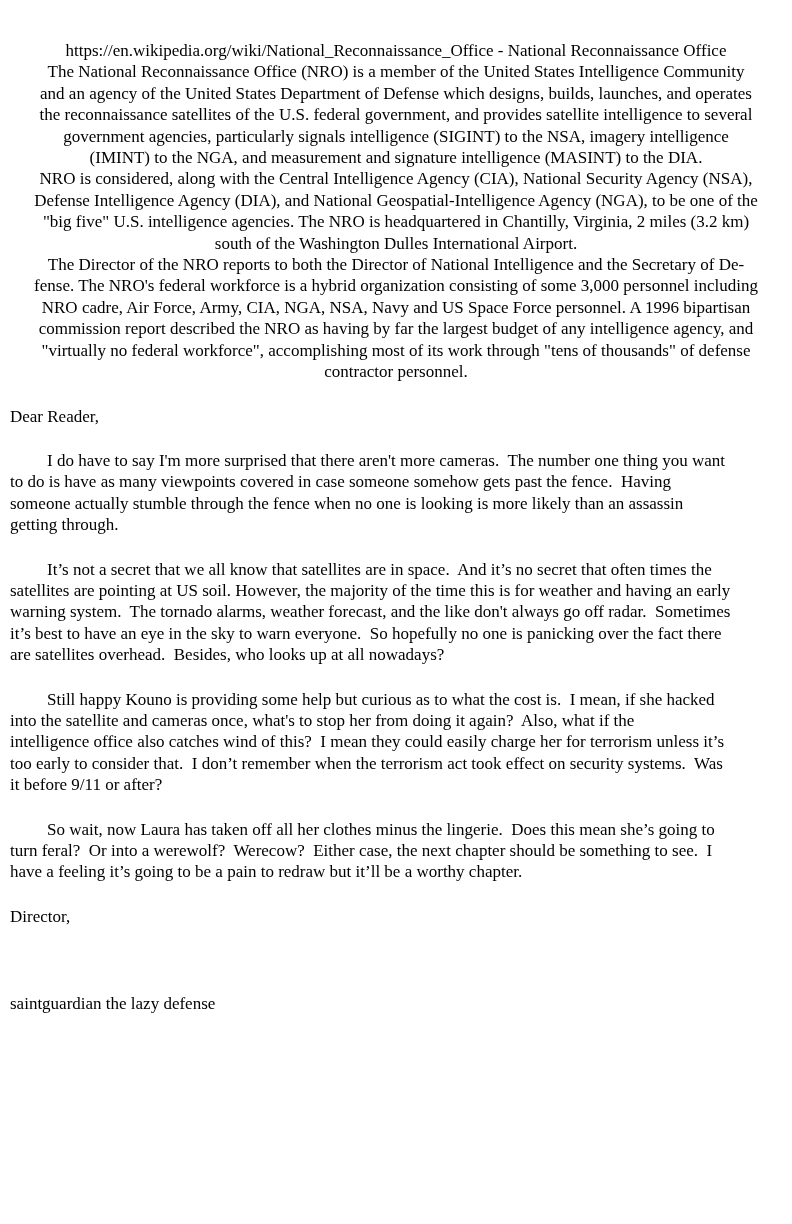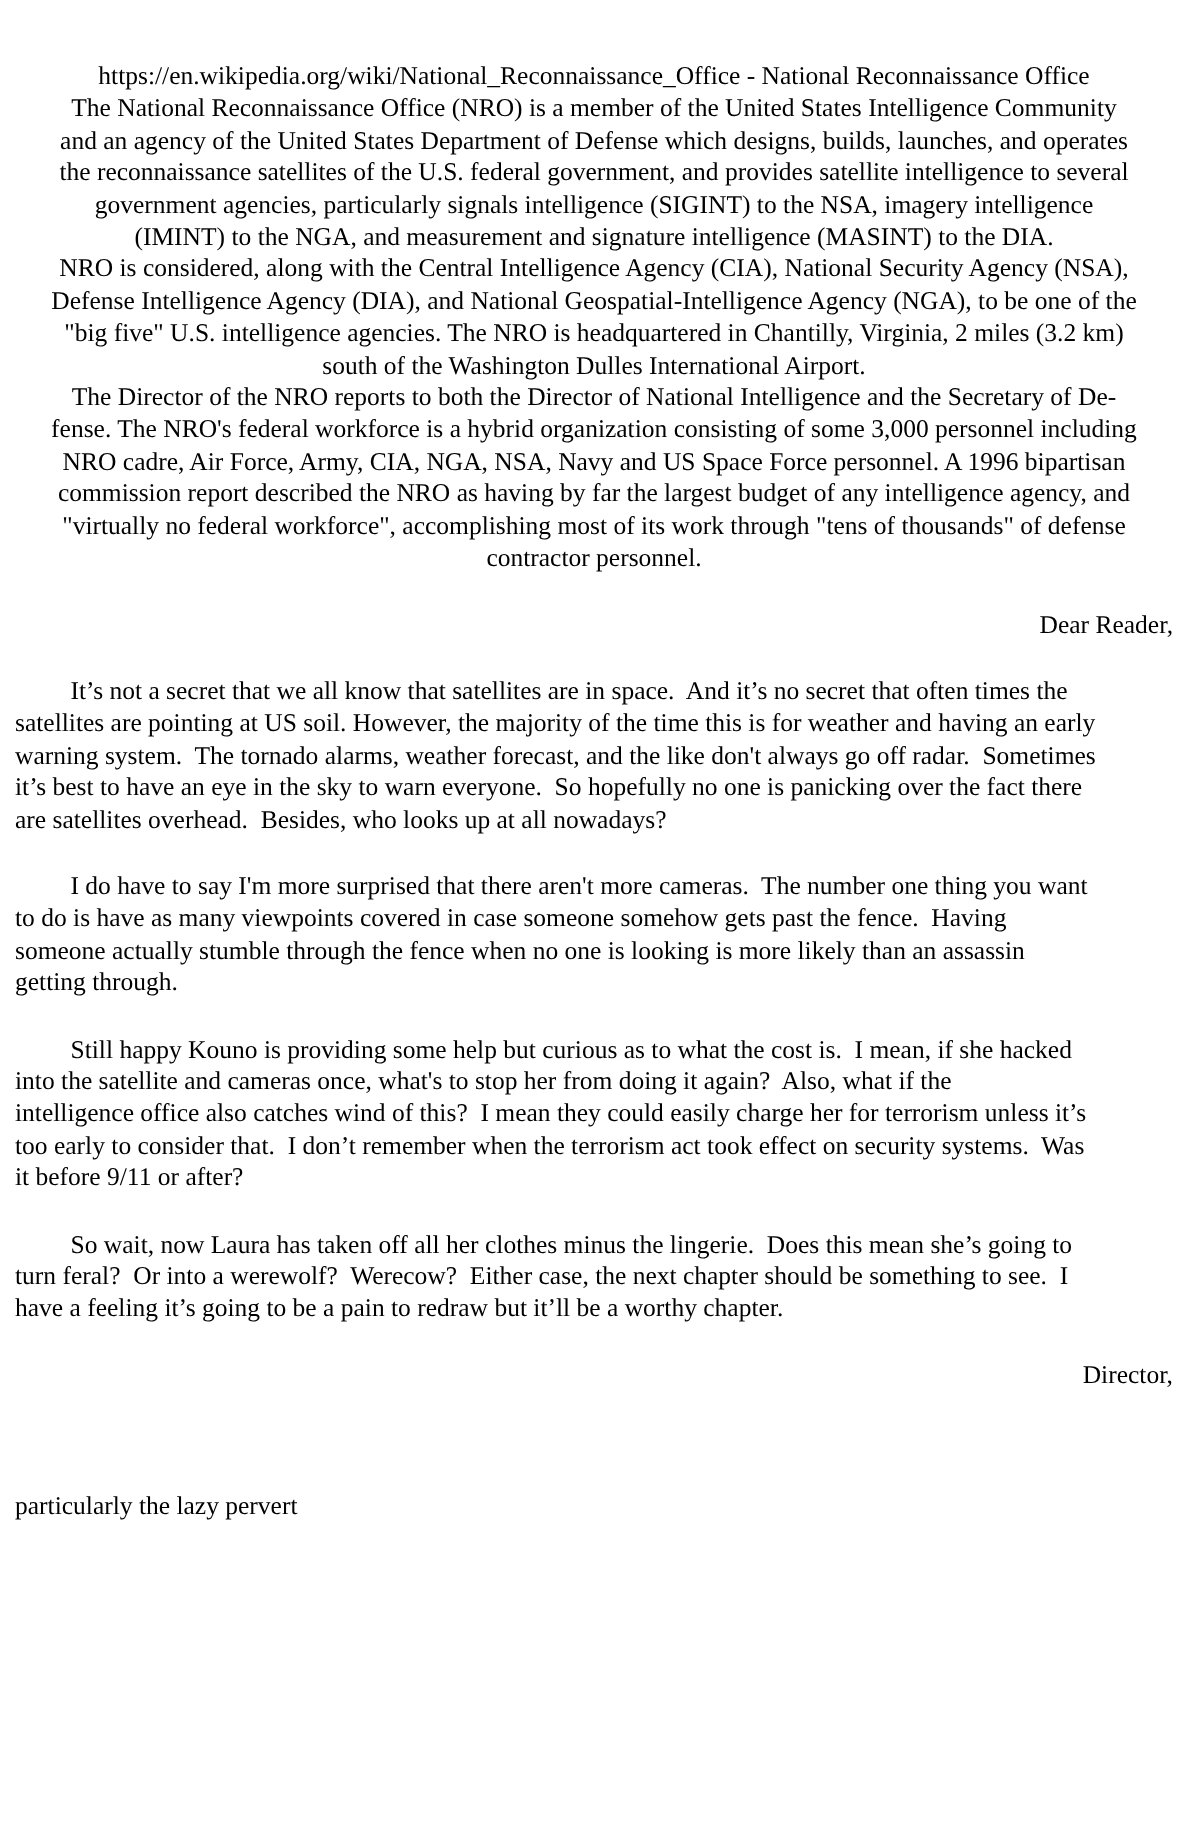--- a/index.html
+++ b/index.html
@@ -28,7 +28,6 @@
   .block {
     white-space: pre-wrap;
     margin: 0 0 23px 0;
-    text-align: right;
   }
   .para {
     white-space: pre-wrap;

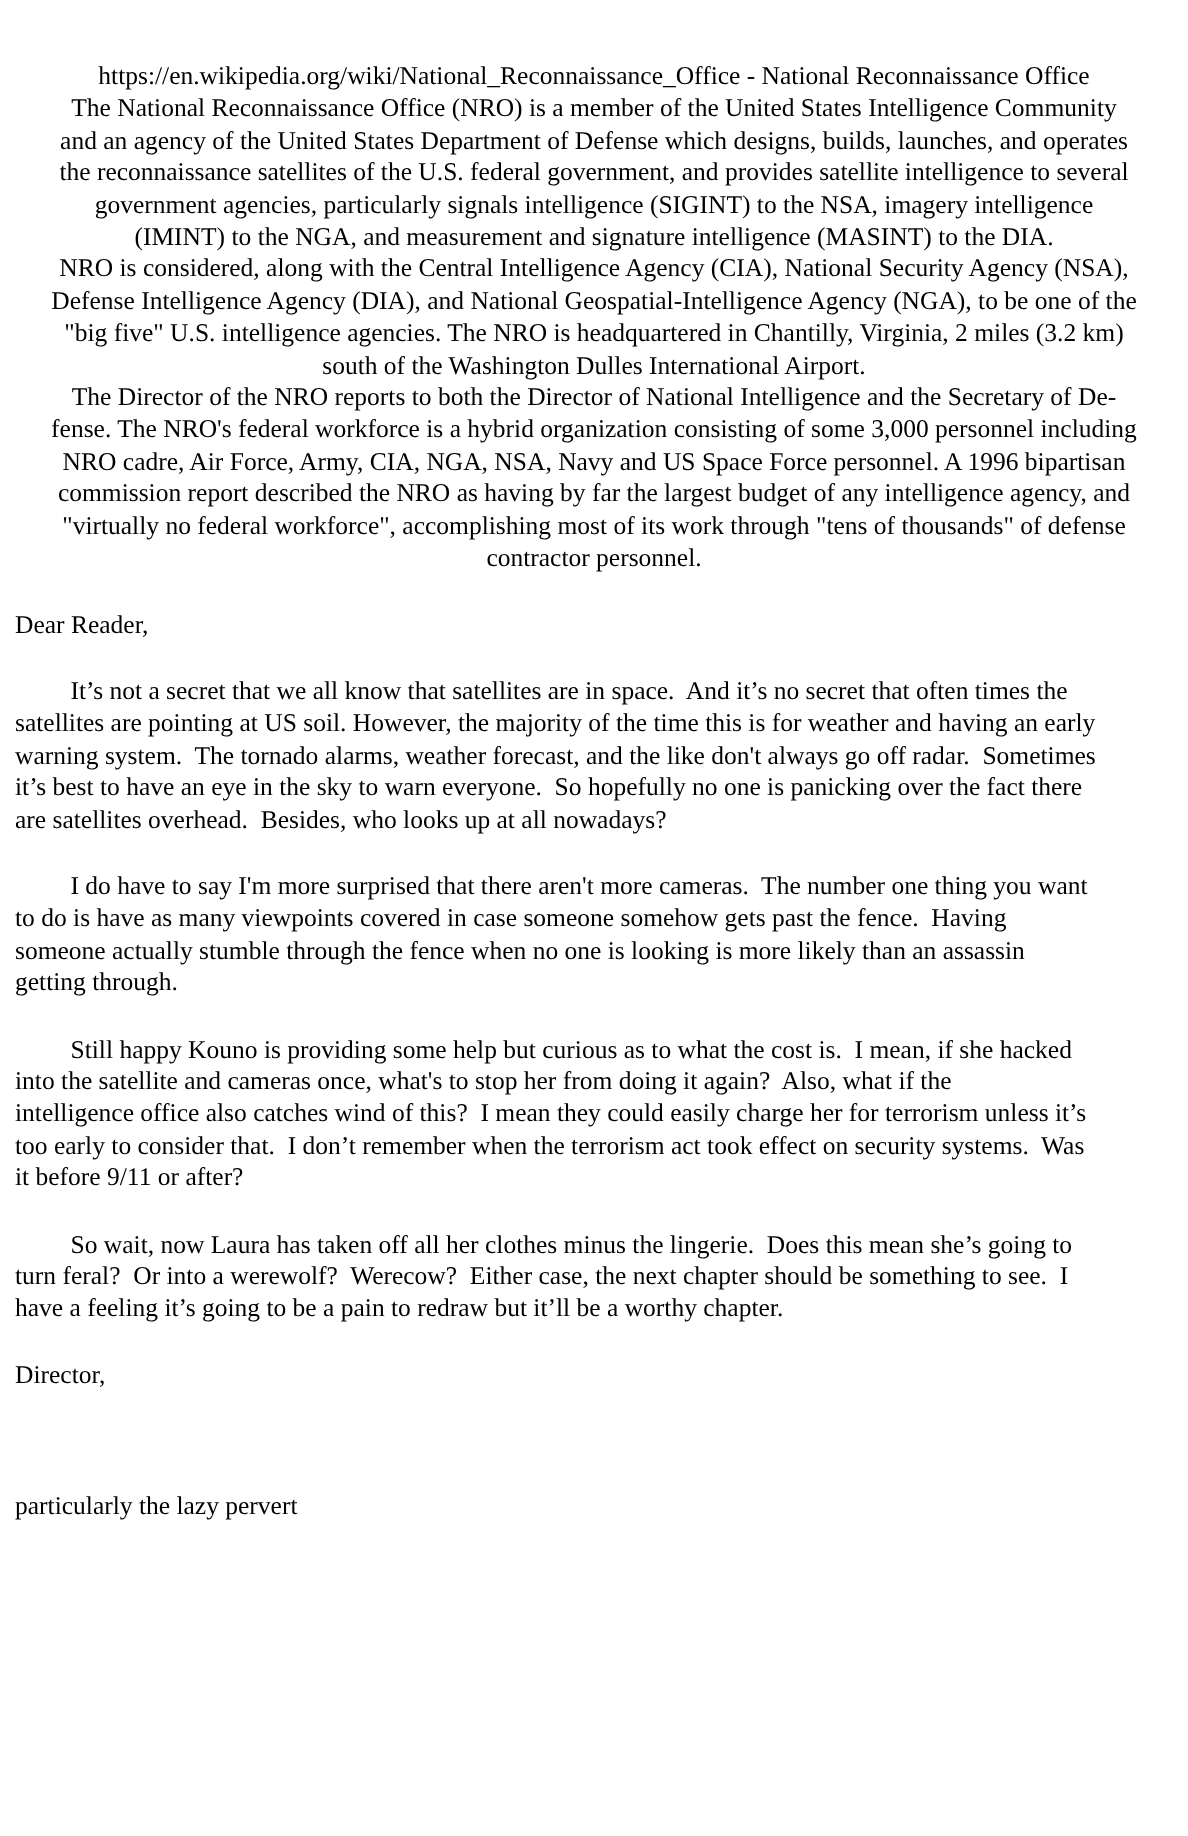--- a/index.html
+++ b/index.html
@@ -64,16 +64,16 @@
   <div>
     <div class="block">Dear Reader,</div>
 
+    <div class="para">I do have to say I'm more surprised that there aren't more cameras.  The number one thing you want
+to do is have as many viewpoints covered in case someone somehow gets past the fence.  Having
+someone actually stumble through the fence when no one is looking is more likely than an assassin
+getting through.</div>
+
     <div class="para">It’s not a secret that we all know that satellites are in space.  And it’s no secret that often times the
 satellites are pointing at US soil. However, the majority of the time this is for weather and having an early
 warning system.  The tornado alarms, weather forecast, and the like don't always go off radar.  Sometimes
 it’s best to have an eye in the sky to warn everyone.  So hopefully no one is panicking over the fact there
 are satellites overhead.  Besides, who looks up at all nowadays?</div>
-
-    <div class="para">I do have to say I'm more surprised that there aren't more cameras.  The number one thing you want
-to do is have as many viewpoints covered in case someone somehow gets past the fence.  Having
-someone actually stumble through the fence when no one is looking is more likely than an assassin
-getting through.</div>
 
     <div class="para">Still happy Kouno is providing some help but curious as to what the cost is.  I mean, if she hacked
 into the satellite and cameras once, what's to stop her from doing it again?  Also, what if the

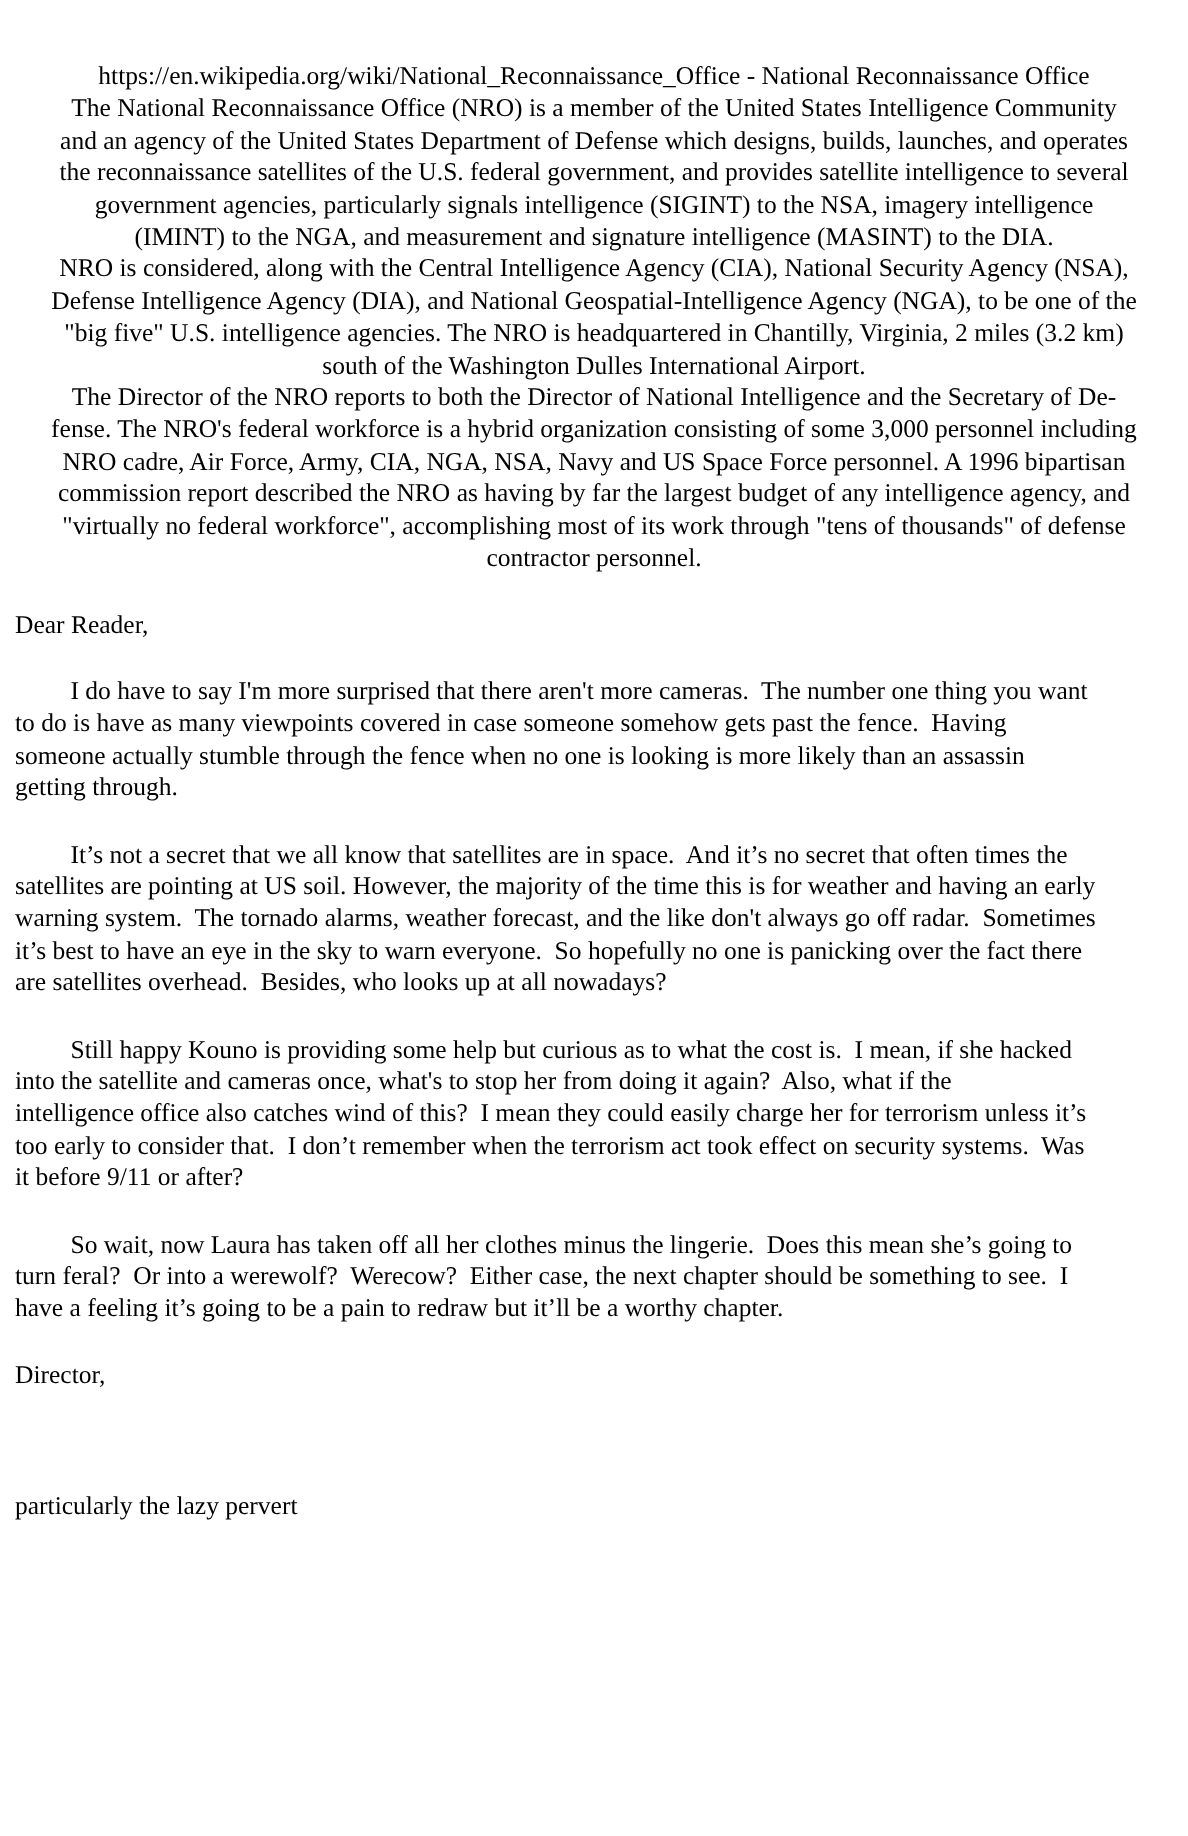--- a/index.html
+++ b/index.html
@@ -89,7 +89,7 @@
     <div class="block">Director,</div>
 
     <div class="sig-block">
-      <div>particularly the lazy pervert</div>
+      <div>saintguardian the lazy defense</div>
     </div>
   </div>
 

